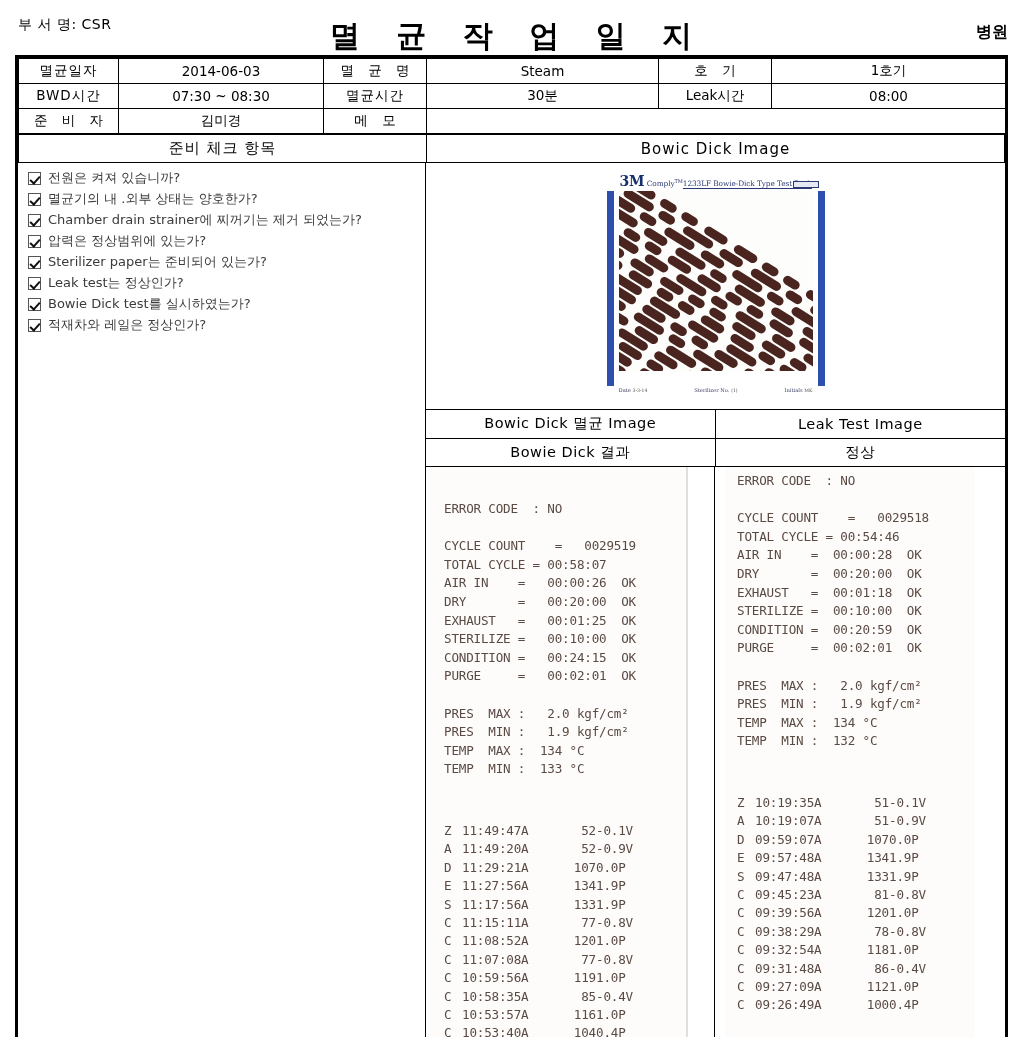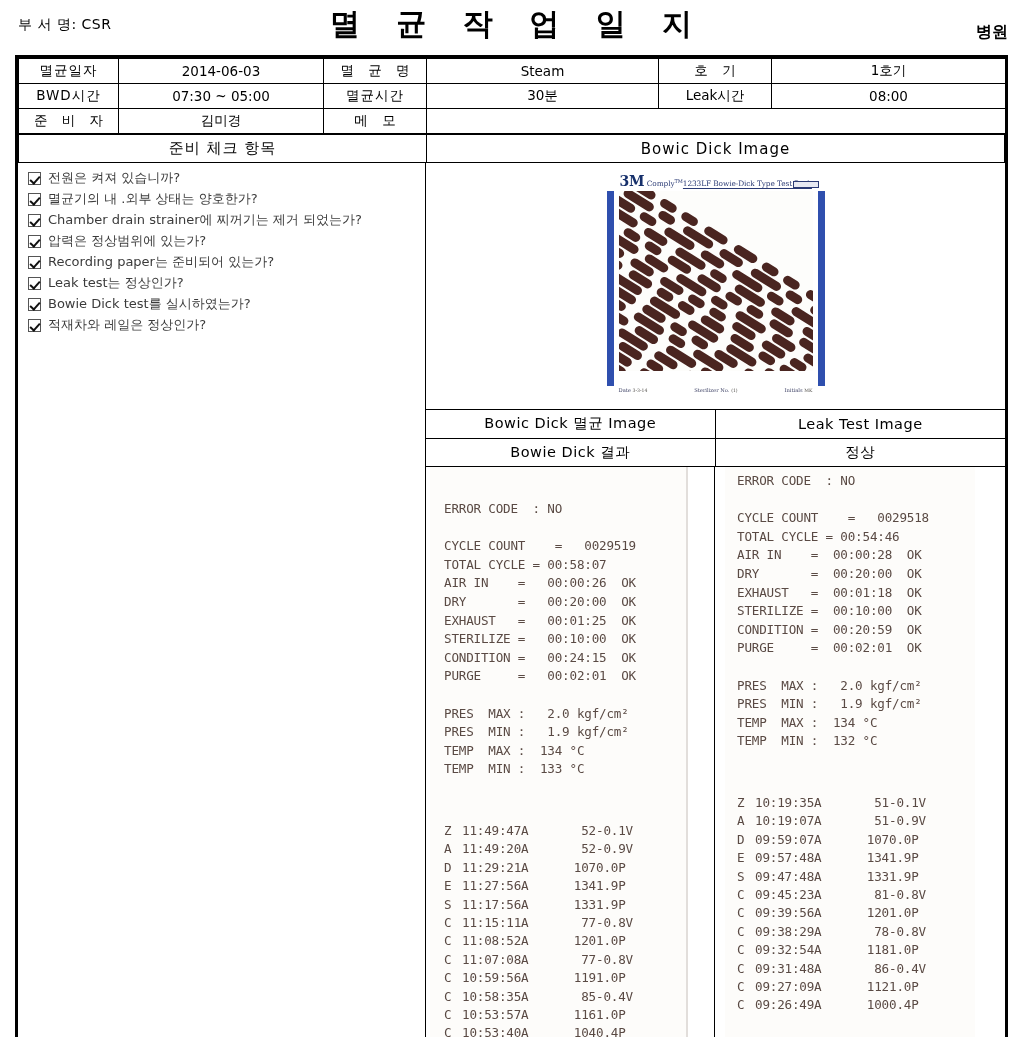--- a/index.html
+++ b/index.html
@@ -33,7 +33,7 @@
   }
   .doc-title {
     position: absolute;
-    left: 0; top: 4px;
+    left: 0; top: 16px;
     width: 1022px;
     text-align: center;
     font-size: 30px;

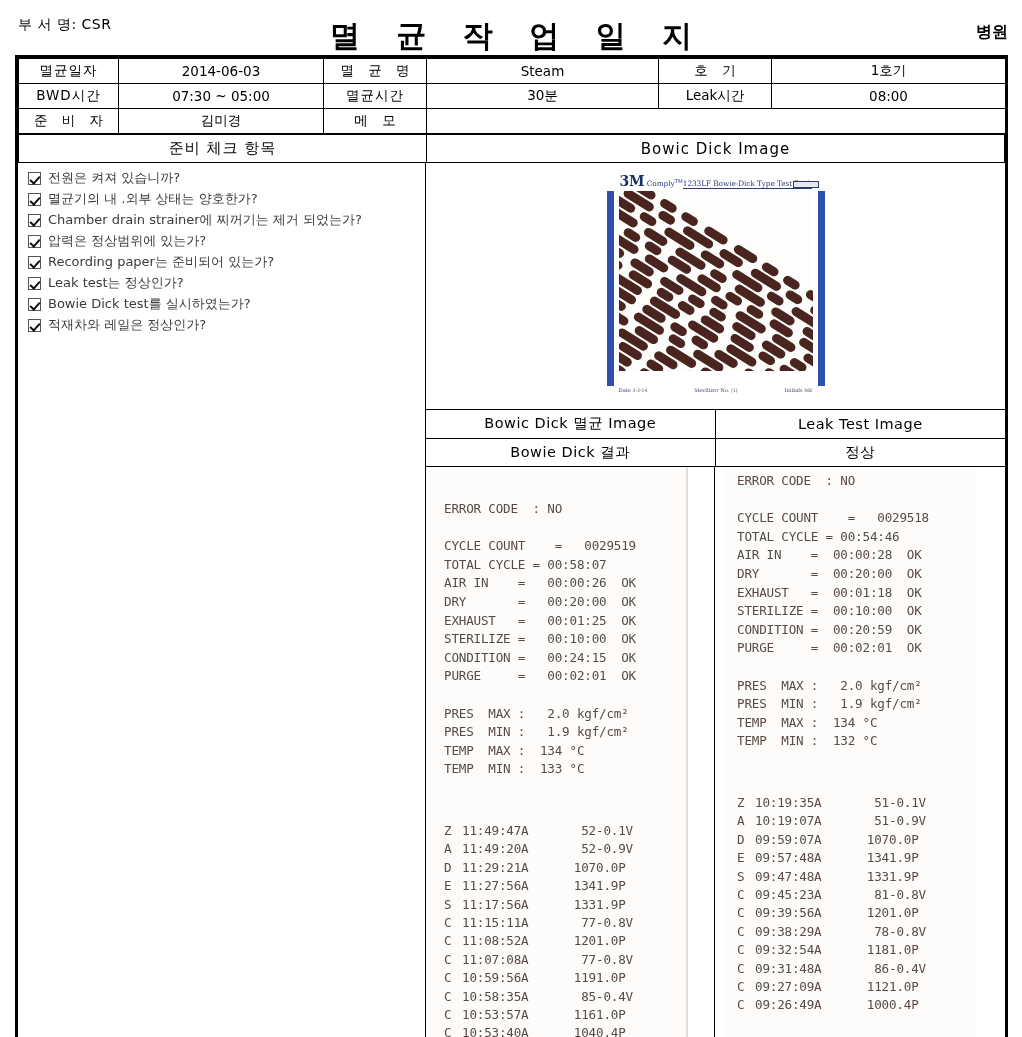--- a/index.html
+++ b/index.html
@@ -310,7 +310,7 @@
       </tr>
       <tr>
         <td class="c-w1 lbl">BWD시간</td>
-        <td class="c-w2">07:30 ~ 05:00</td>
+        <td class="c-w2">07:30 ~ 08:30</td>
         <td class="c-w3 lbl">멸균시간</td>
         <td class="c-w4">30분</td>
         <td class="c-w5">Leak시간</td>

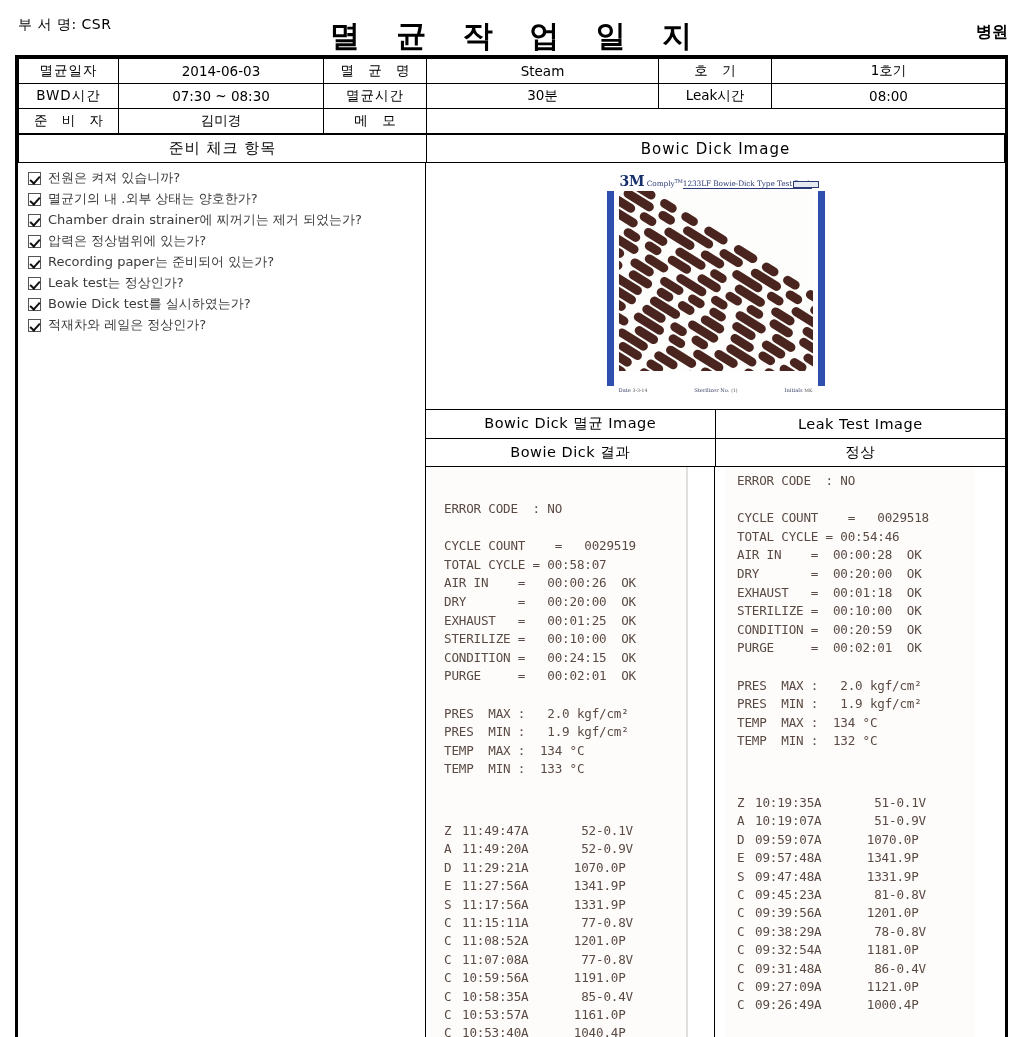--- a/index.html
+++ b/index.html
@@ -356,7 +356,7 @@
         </div>
         <div class="check-item">
           <span class="cbox"></span>
-          <span class="check-label">Recording paper는 준비되어 있는가?</span>
+          <span class="check-label">Sterilizer paper는 준비되어 있는가?</span>
         </div>
         <div class="check-item">
           <span class="cbox"></span>

